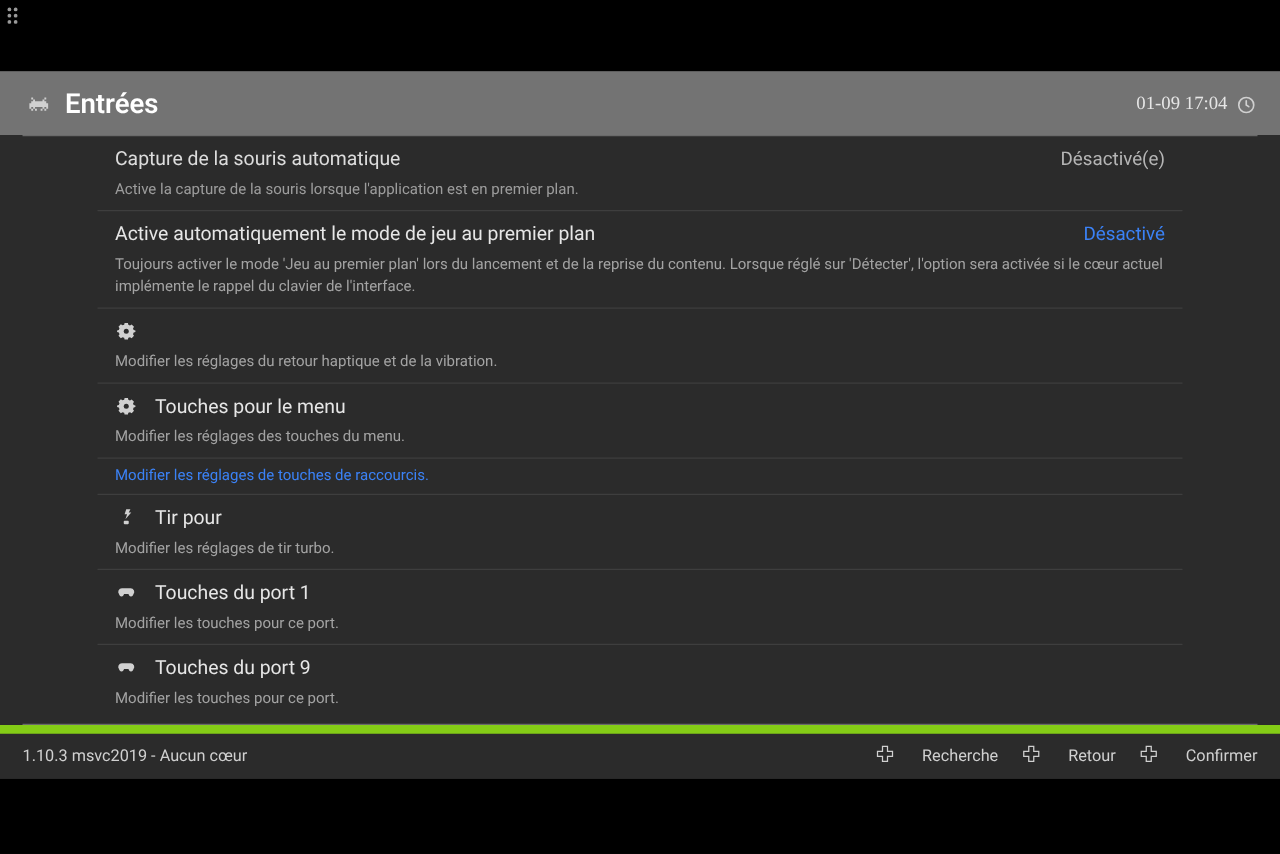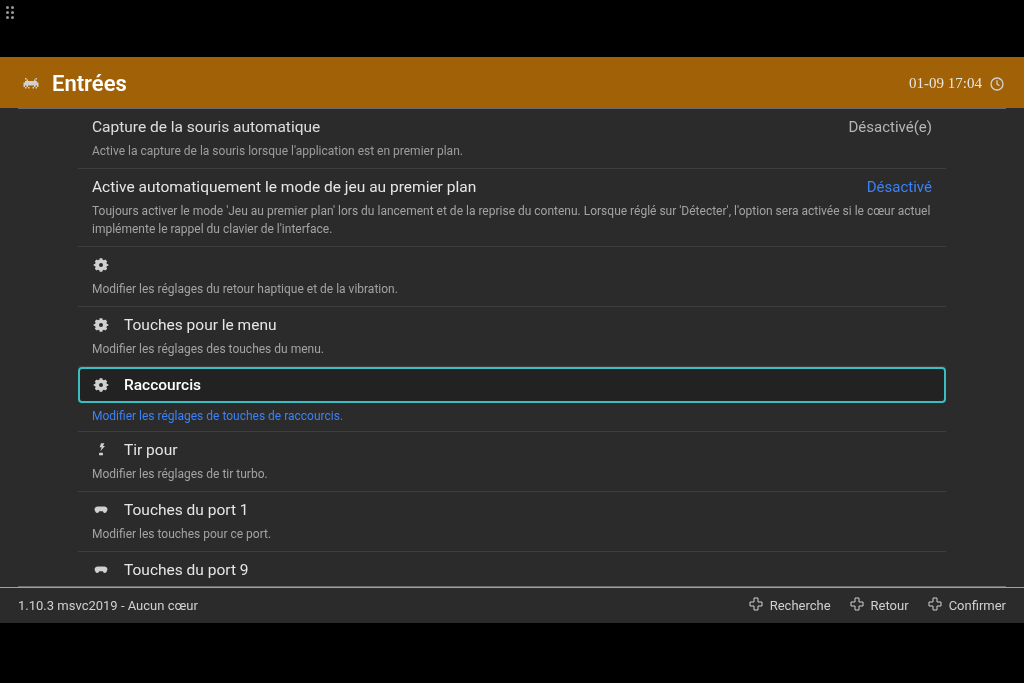--- a/index.html
+++ b/index.html
@@ -19,7 +19,7 @@
   .header {
     display:flex; align-items:center; justify-content:space-between;
     padding: 14px 18px 12px 22px;
-    background:#a16207;
+    background:#737373;
   }
   .header-left { display:flex; align-items:center; gap:12px; }
   .header-title { font-size:22px; font-weight:600; color:#fff; }

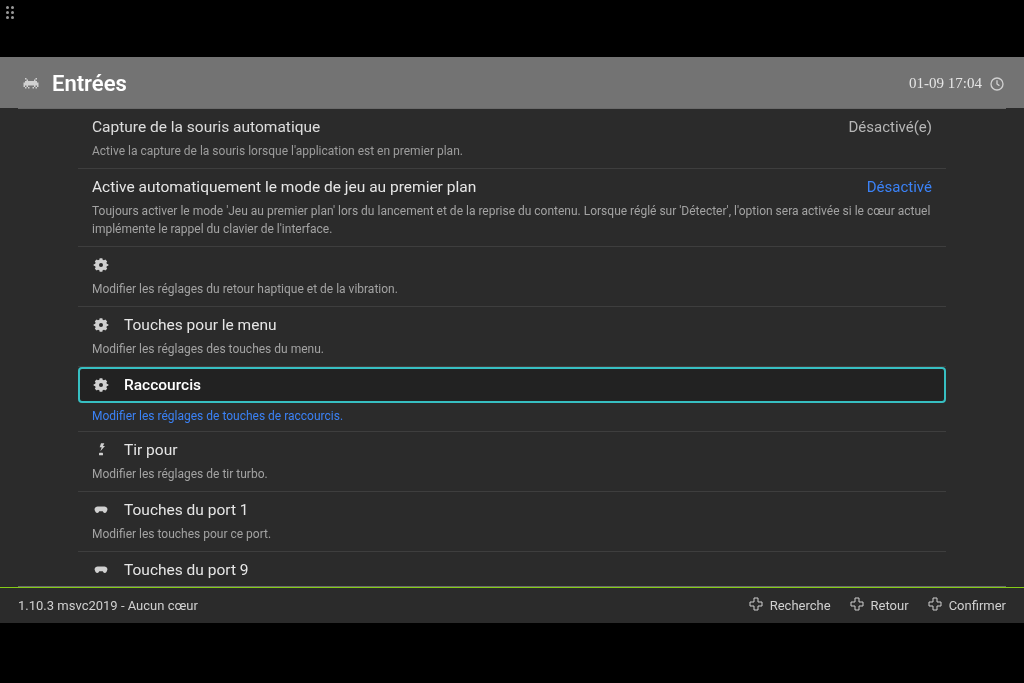--- a/index.html
+++ b/index.html
@@ -148,19 +148,6 @@
           <div class="item-desc">Modifier les réglages des touches du menu.</div>
         </div>
         <div class="item-sep"></div>
-        <div class="item selected">
-          <div class="item-row">
-            <div class="label">
-              <span class="icon">
-                <svg viewBox="0 0 24 24" width="16" height="16">
-                  <path d="M10 2h4l.5 2.2 2 .8 2-1.2 2.8 2.8-1.2 2 .8 2L23 11v2l-2.1.5-.8 2 1.2 2-2.8 2.8-2-1.2-2 .8L14 22h-4l-.5-2.1-2-.8-2 1.2L2.7 17.5l1.2-2-.8-2L1 13v-2l2.1-.5.8-2-1.2-2L5.5 3.7l2 1.2 2-.8z" fill="#d0d0d0"></path>
-                  <circle cx="12" cy="12" r="3" fill="#2b2b2b"></circle>
-                </svg>
-              </span>
-              <span>Raccourcis</span>
-            </div>
-          </div>
-        </div>
         <div style="padding: 6px 14px 8px; font-size: 12px; color: #3b82f6;">Modifier les réglages de touches de raccourcis.</div>
         <div class="item-sep"></div>
         <div class="item">

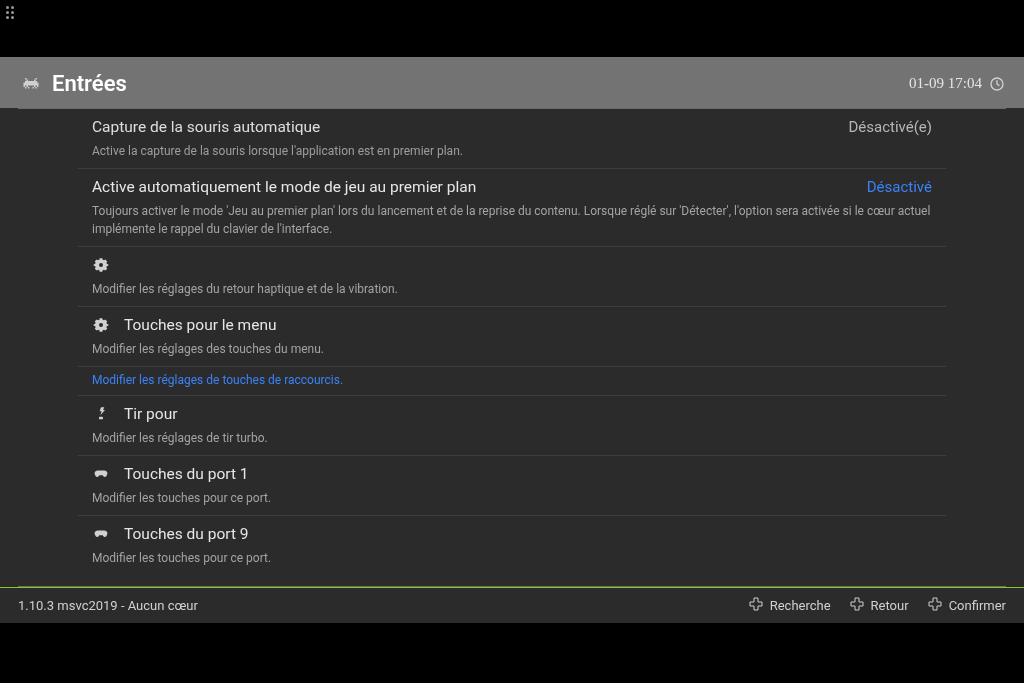--- a/index.html
+++ b/index.html
@@ -53,7 +53,7 @@
   .footer {
     display:flex; align-items:center; justify-content:space-between;
     padding:8px 18px; color:#d0d0d0; font-size:13px;
-    border-top:1px solid #84cc16;
+    border-top:7px solid #84cc16;
     background:#2b2b2b;
   }
   .footer-right { display:flex; align-items:center; gap:18px; }

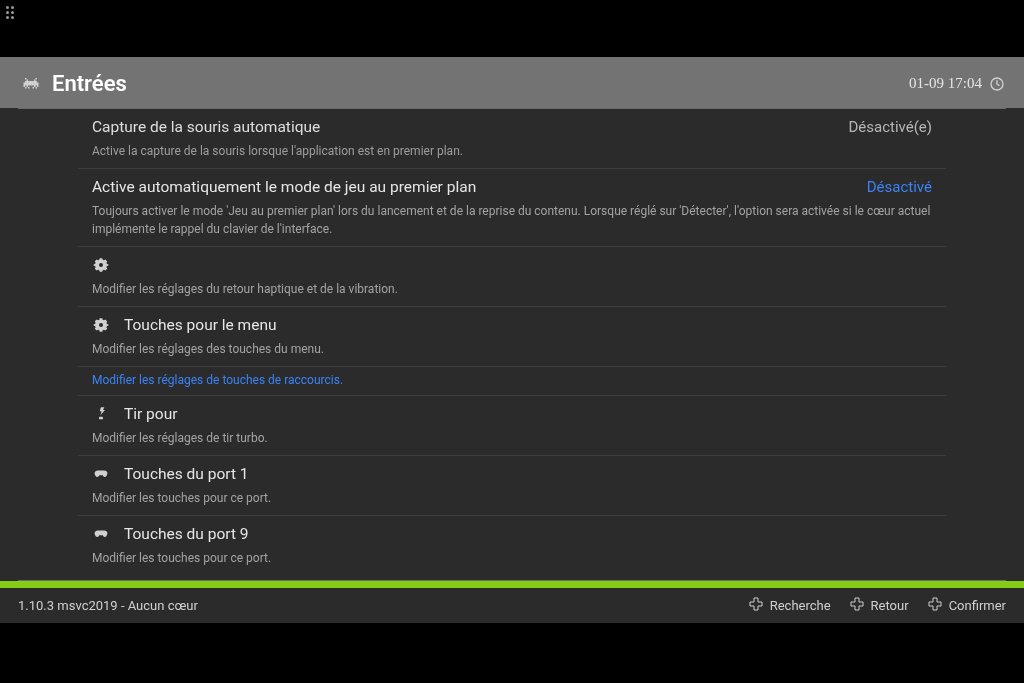--- a/index.html
+++ b/index.html
@@ -57,7 +57,7 @@
     background:#2b2b2b;
   }
   .footer-right { display:flex; align-items:center; gap:18px; }
-  .footer-btn { display:flex; align-items:center; gap:6px; color:#d0d0d0; font-size:13px; }
+  .footer-btn { display:flex; align-items:center; gap:22px; color:#d0d0d0; font-size:13px; }
   .footer-btn .pad-icon svg { fill:#d0d0d0; }
   .partial-top { opacity:0.95; }
 </style>

